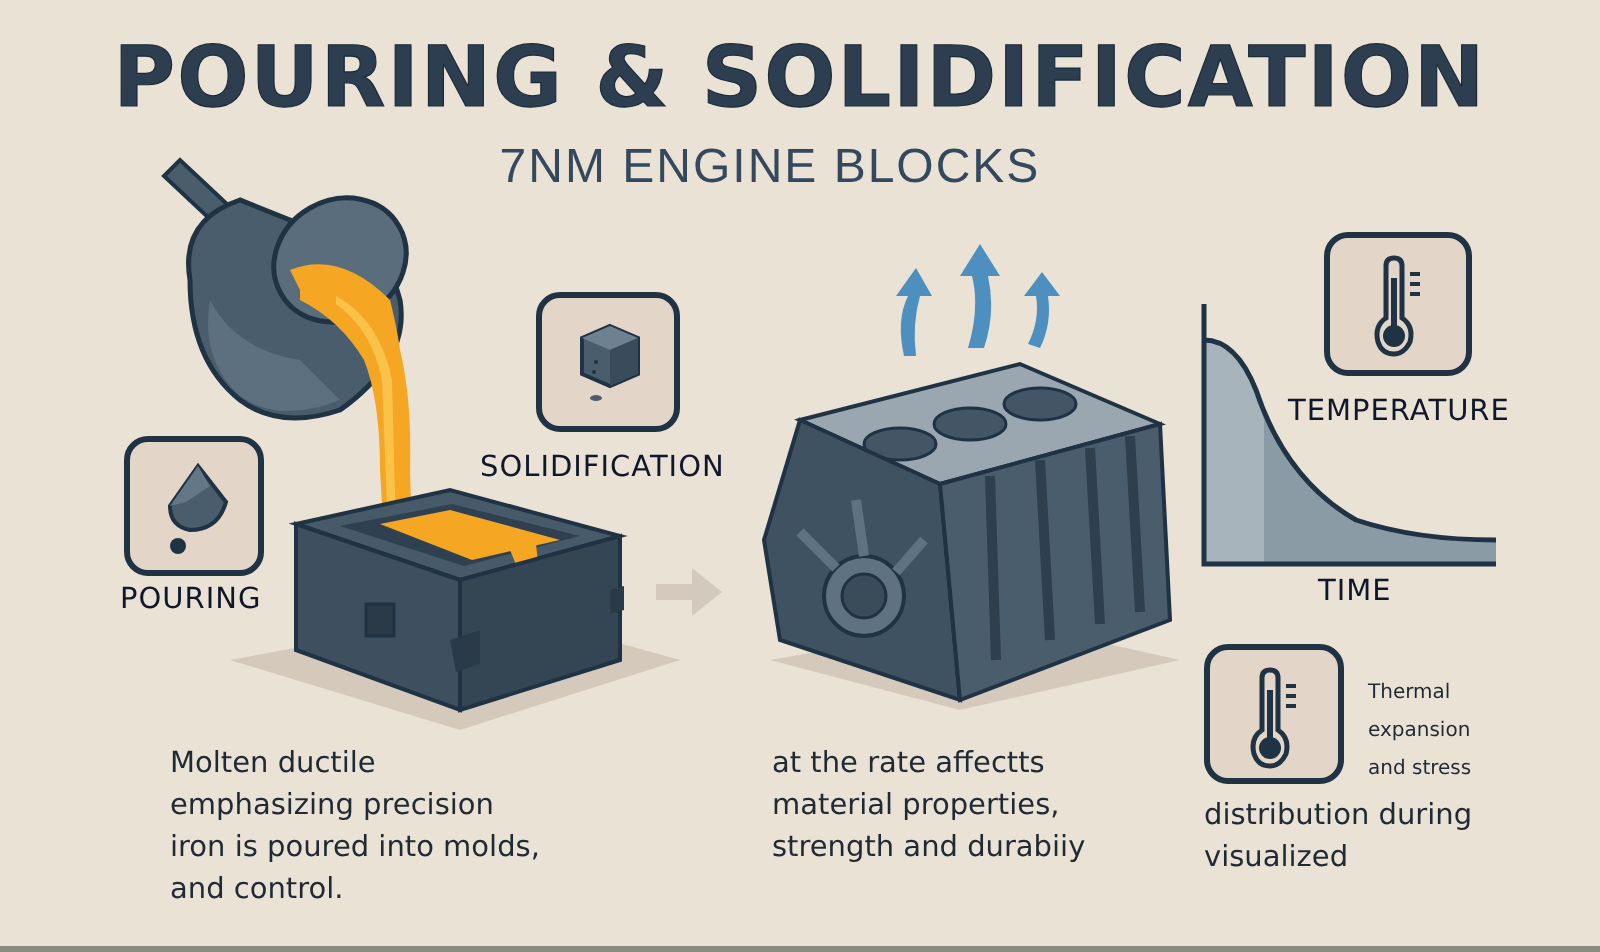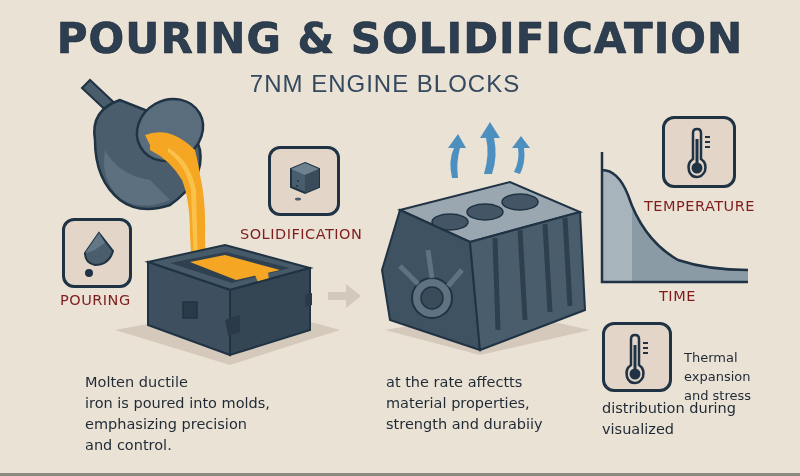--- a/index.html
+++ b/index.html
@@ -42,7 +42,7 @@
       position: absolute;
       font-family: "DejaVu Sans", sans-serif;
       font-size: 14.5px;
-      color: #7f1d1d;
+      color: #0f172a;
       letter-spacing: 0.5px;
     }
     .desc {

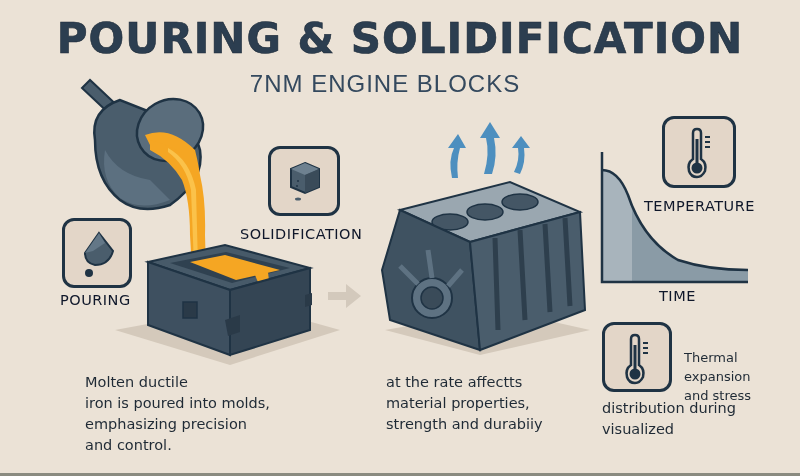--- a/index.html
+++ b/index.html
@@ -169,7 +169,7 @@
     <path d="M20 10 L25 10 M20 15 L25 15 M20 20 L25 20" stroke="#1f3344" stroke-width="2"></path>
   </svg>
 </div>
-<div class="desc" style="left:684px;top:348px;font-size:13px;line-height:19px;">
+<div class="desc" style="left:684px;top:337px;font-size:10px;line-height:19px;">
   <div>Thermal</div>
   <div>expansion</div>
   <div>and stress</div>

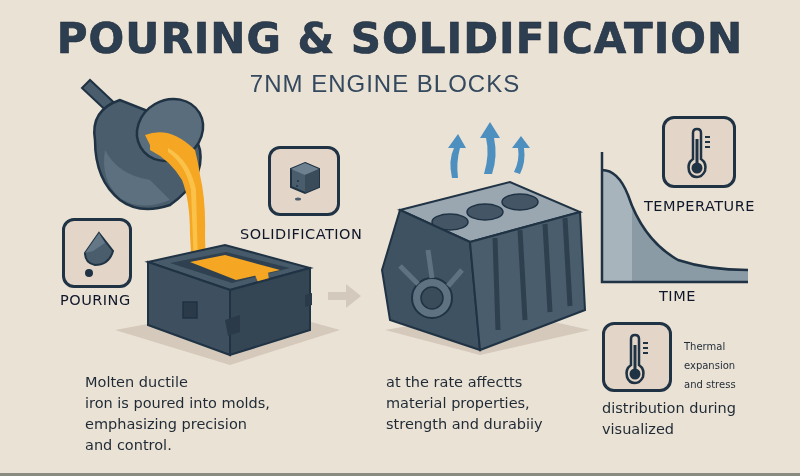--- a/index.html
+++ b/index.html
@@ -181,8 +181,8 @@
 
 <div class="desc" style="left:85px;top:372px;">
   <div>Molten ductile</div>
+  <div>emphasizing precision</div>
   <div>iron is poured into molds,</div>
-  <div>emphasizing precision</div>
   <div>and control.</div>
 </div>
 

